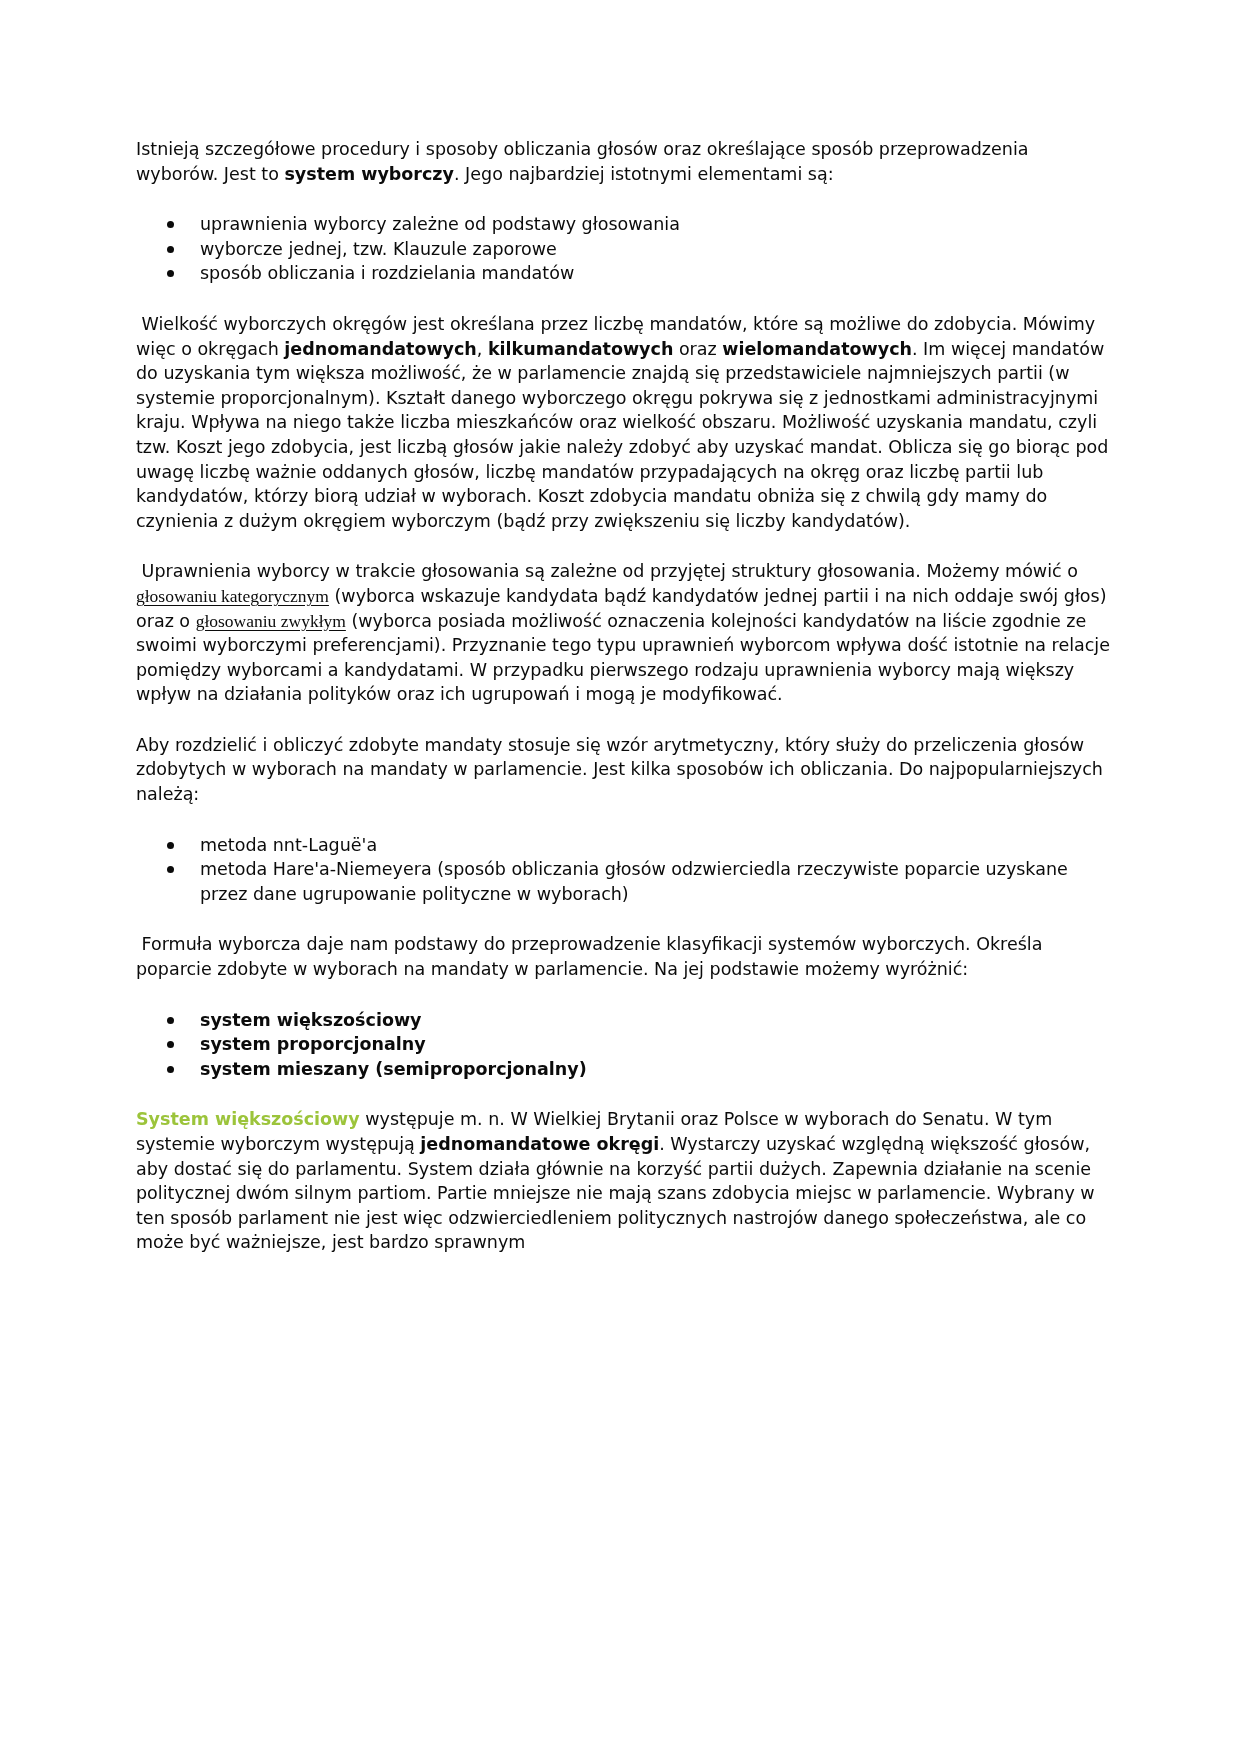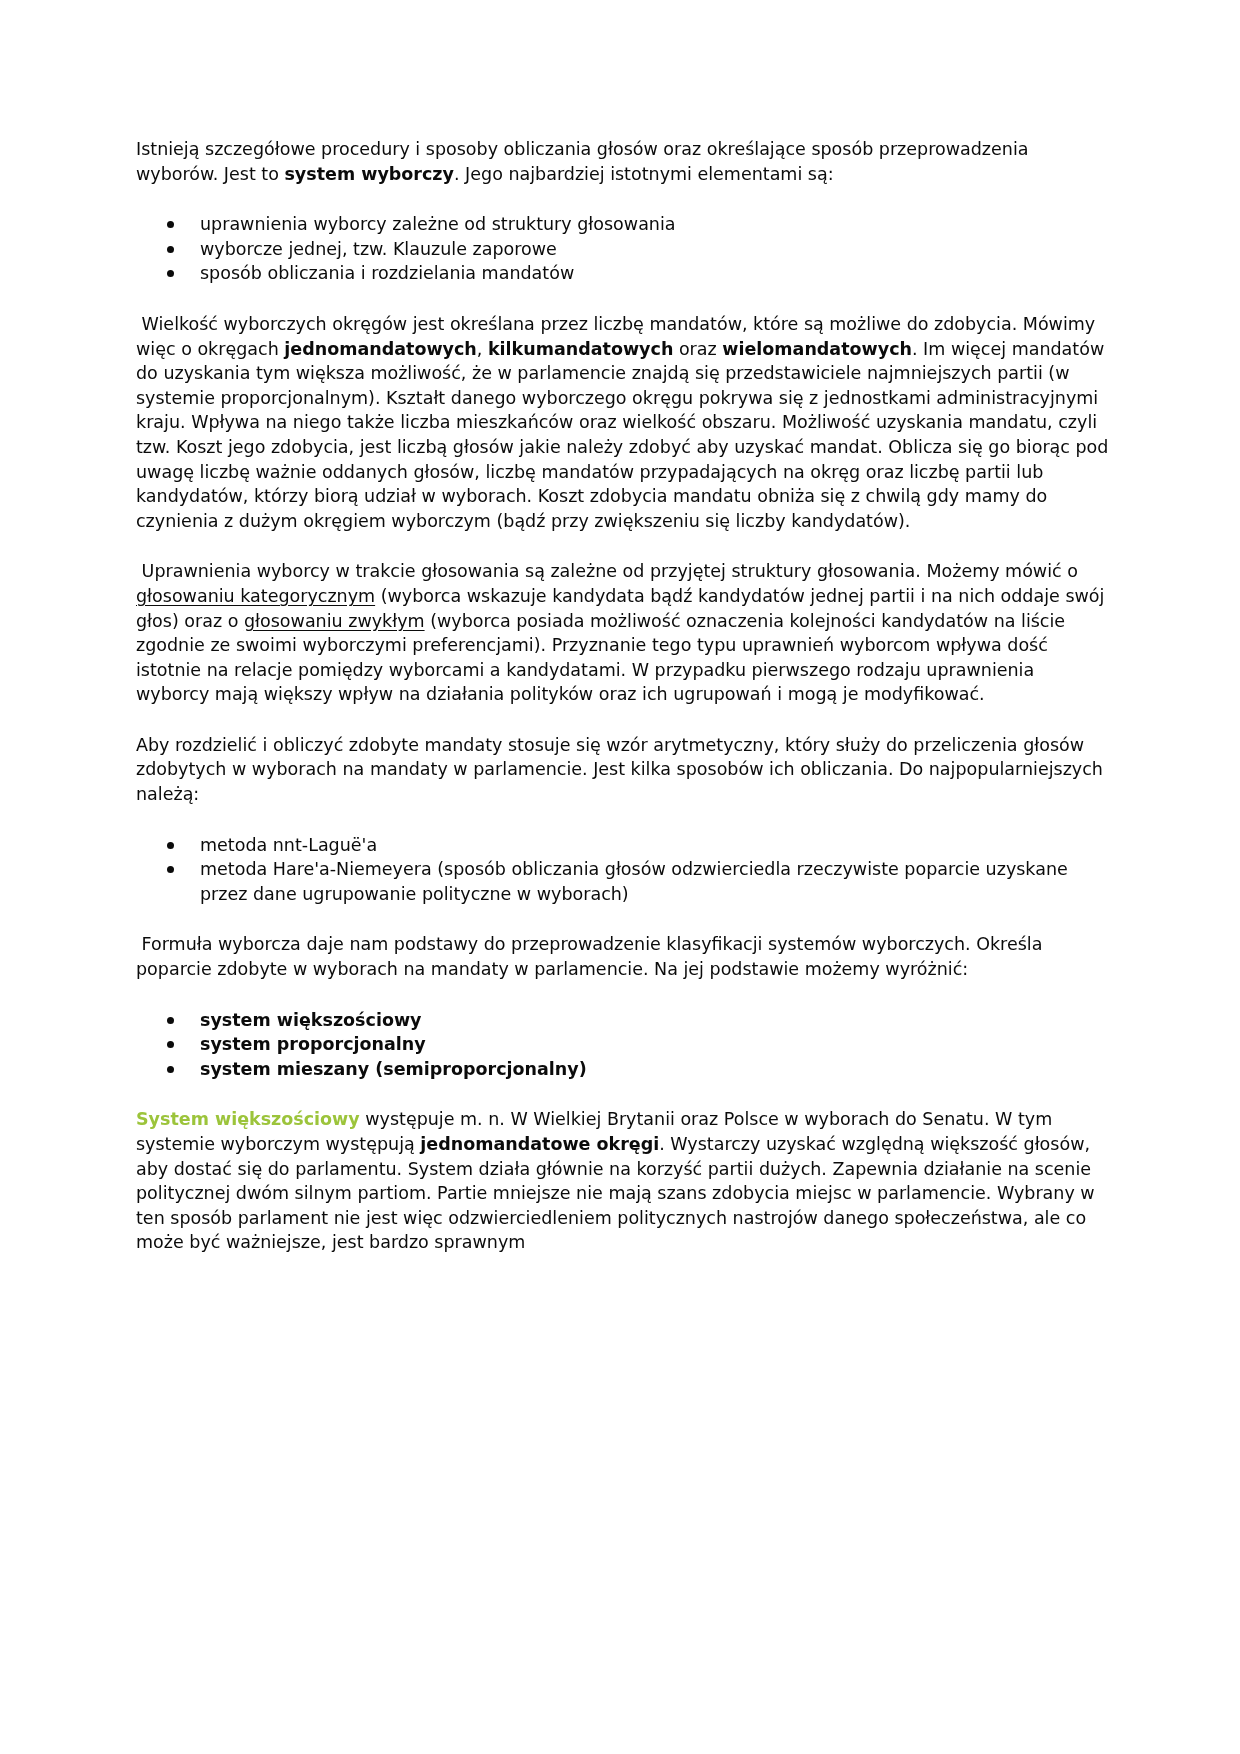--- a/index.html
+++ b/index.html
@@ -60,7 +60,7 @@
   <p class="para"><span>Istnieją szczegółowe procedury i sposoby obliczania głosów oraz określające sposób przeprowadzenia wyborów. Jest to </span><span class="bold">system wyborczy</span><span>. Jego najbardziej istotnymi elementami są:</span></p>
 
   <ul class="doc-list">
-    <li>uprawnienia wyborcy zależne od struktury głosowania</li>
+    <li>uprawnienia wyborcy zależne od podstawy głosowania</li>
     <li>wyborcze jednej, tzw. Klauzule zaporowe</li>
     <li>sposób obliczania i rozdzielania mandatów</li>
   </ul>

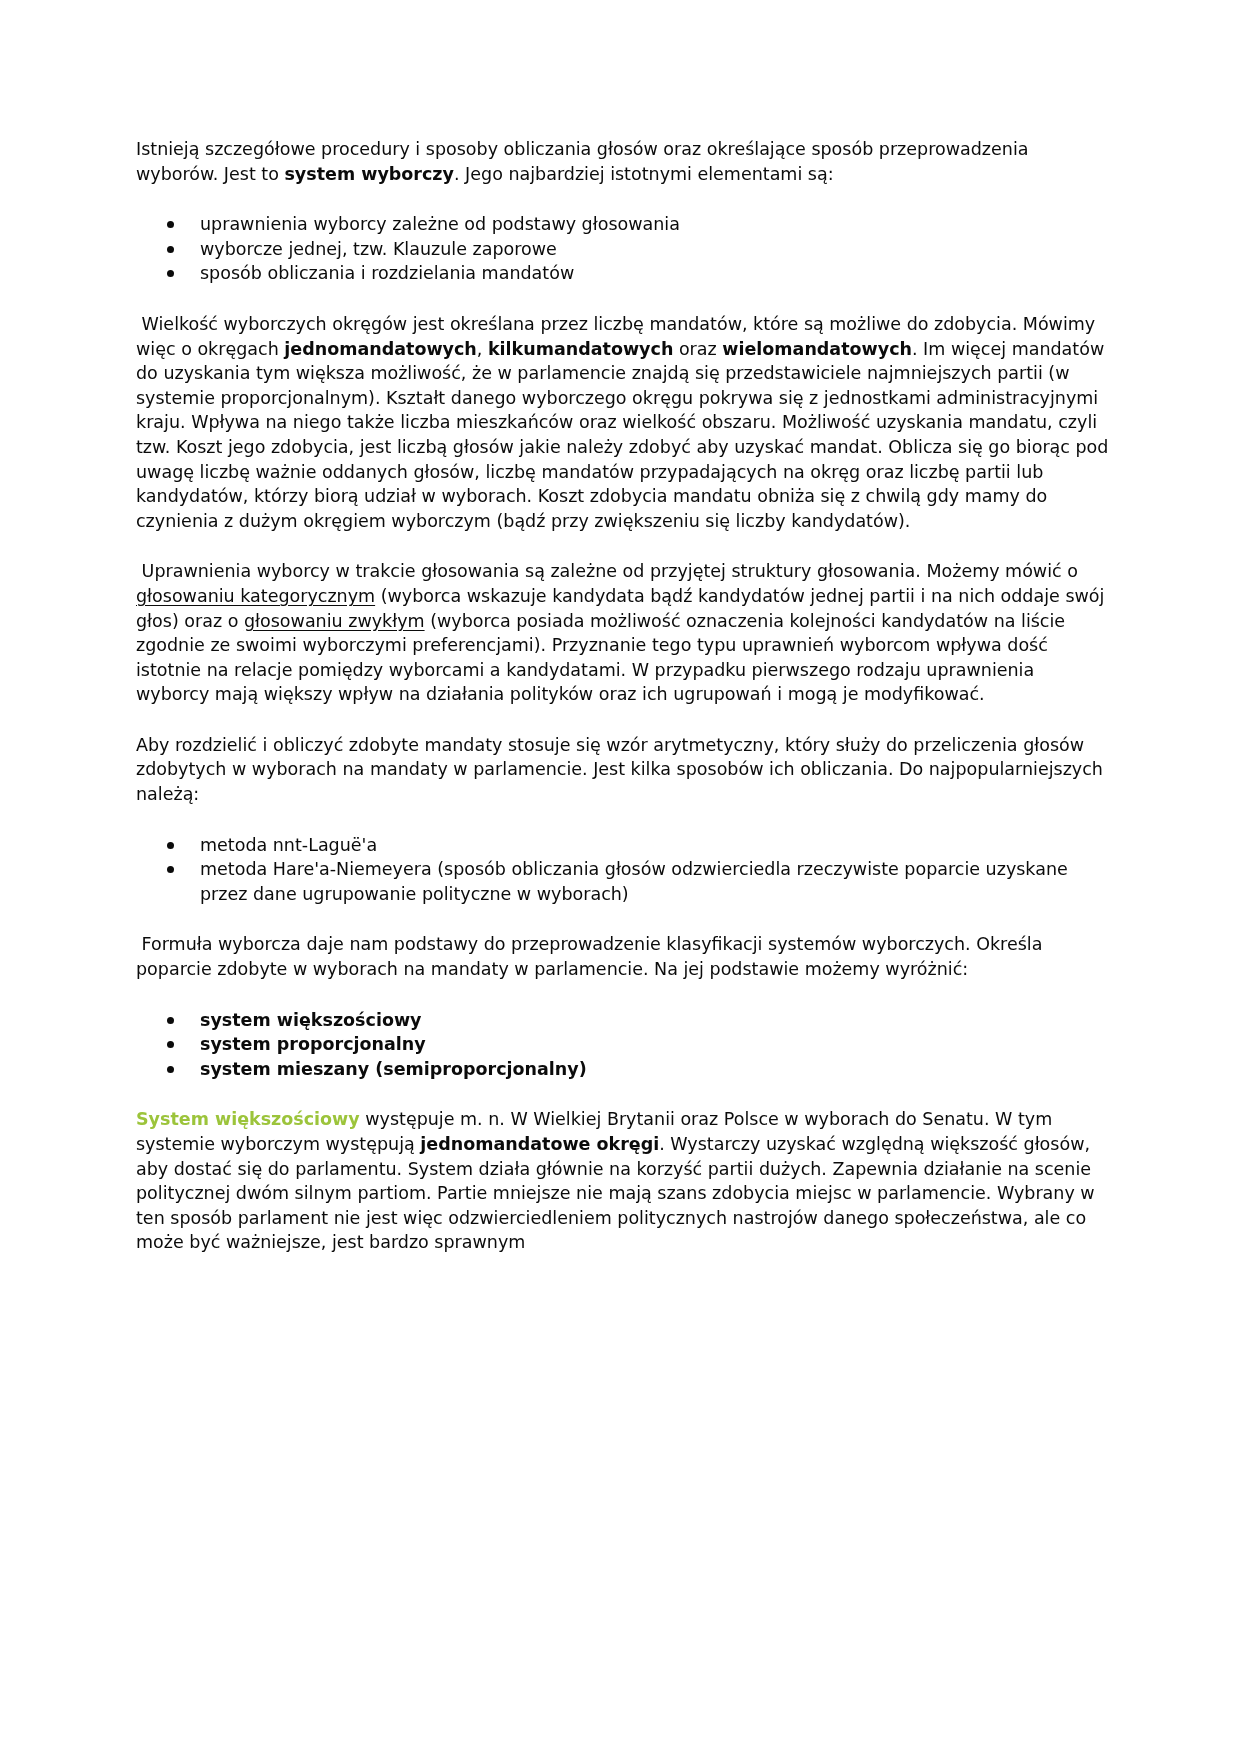--- a/index.html
+++ b/index.html
@@ -46,7 +46,7 @@
   }
   .bold { font-weight: bold; }
   .doc-list.bold-items li { font-weight: bold; }
-  u.uline { text-decoration: underline; text-underline-offset: 3px; }
+  u.uline { text-decoration: underline; text-underline-offset: 3px; font-family: Liberation Serif, serif; }
   .hl-green {
     font-weight: bold;
     

